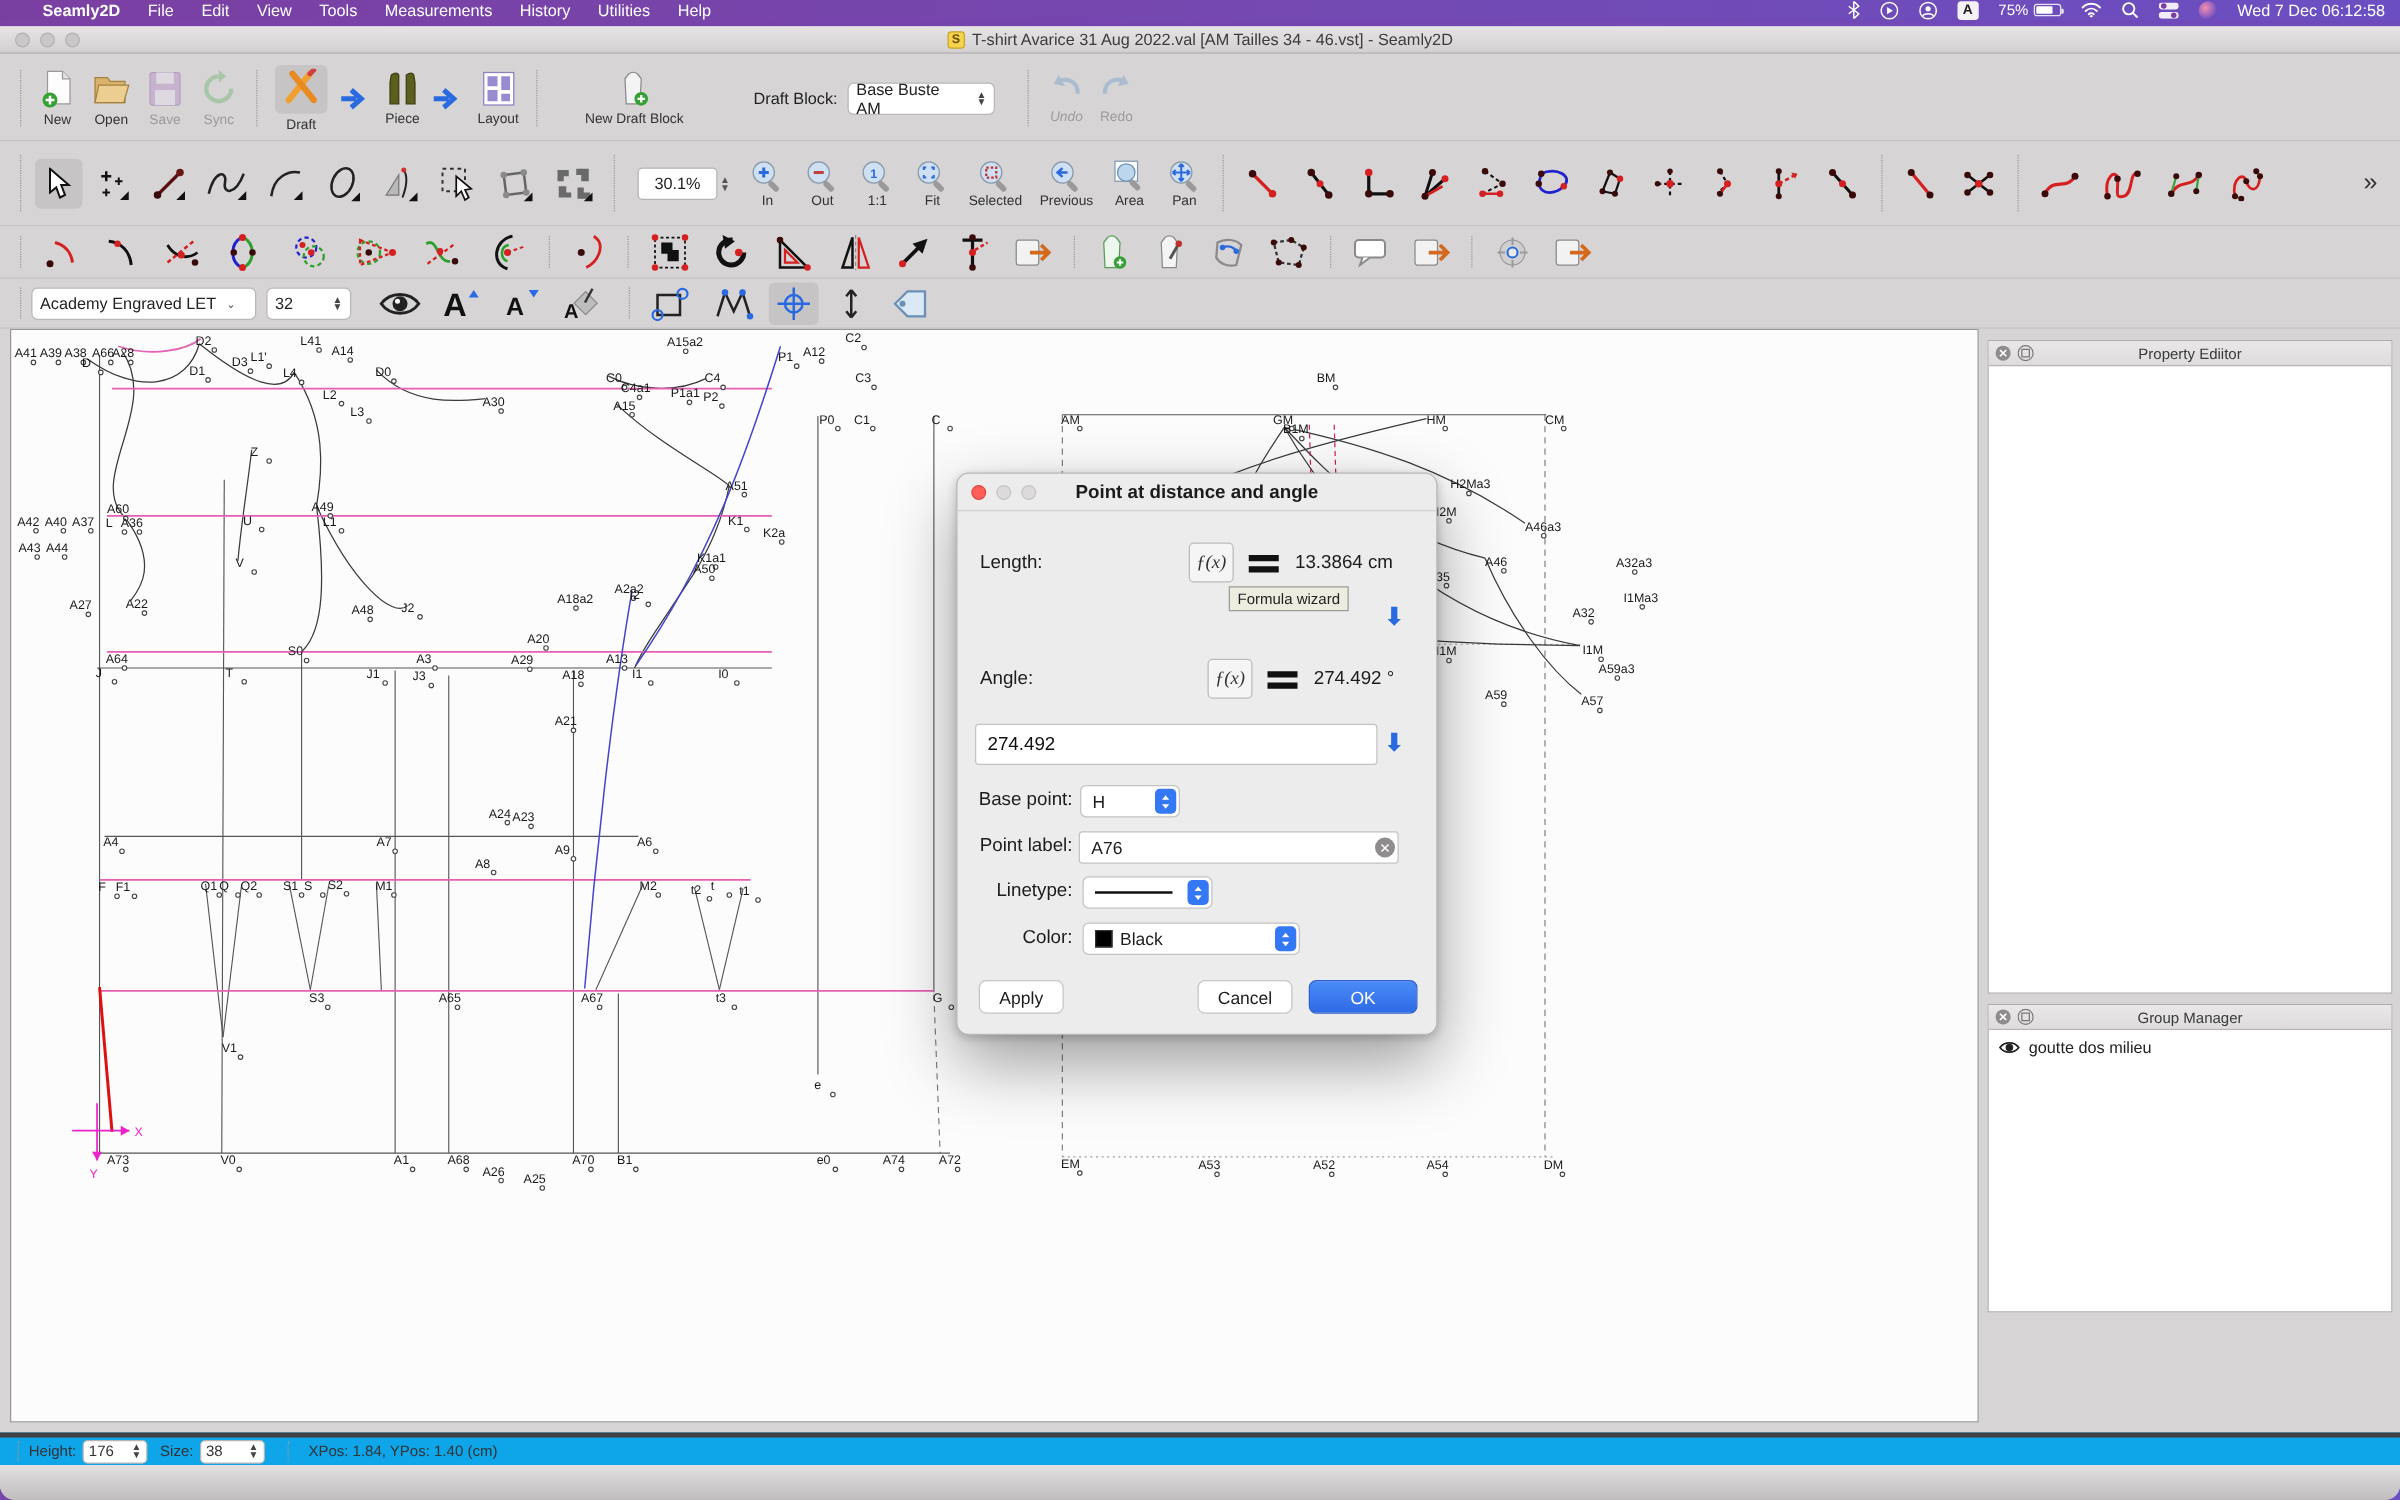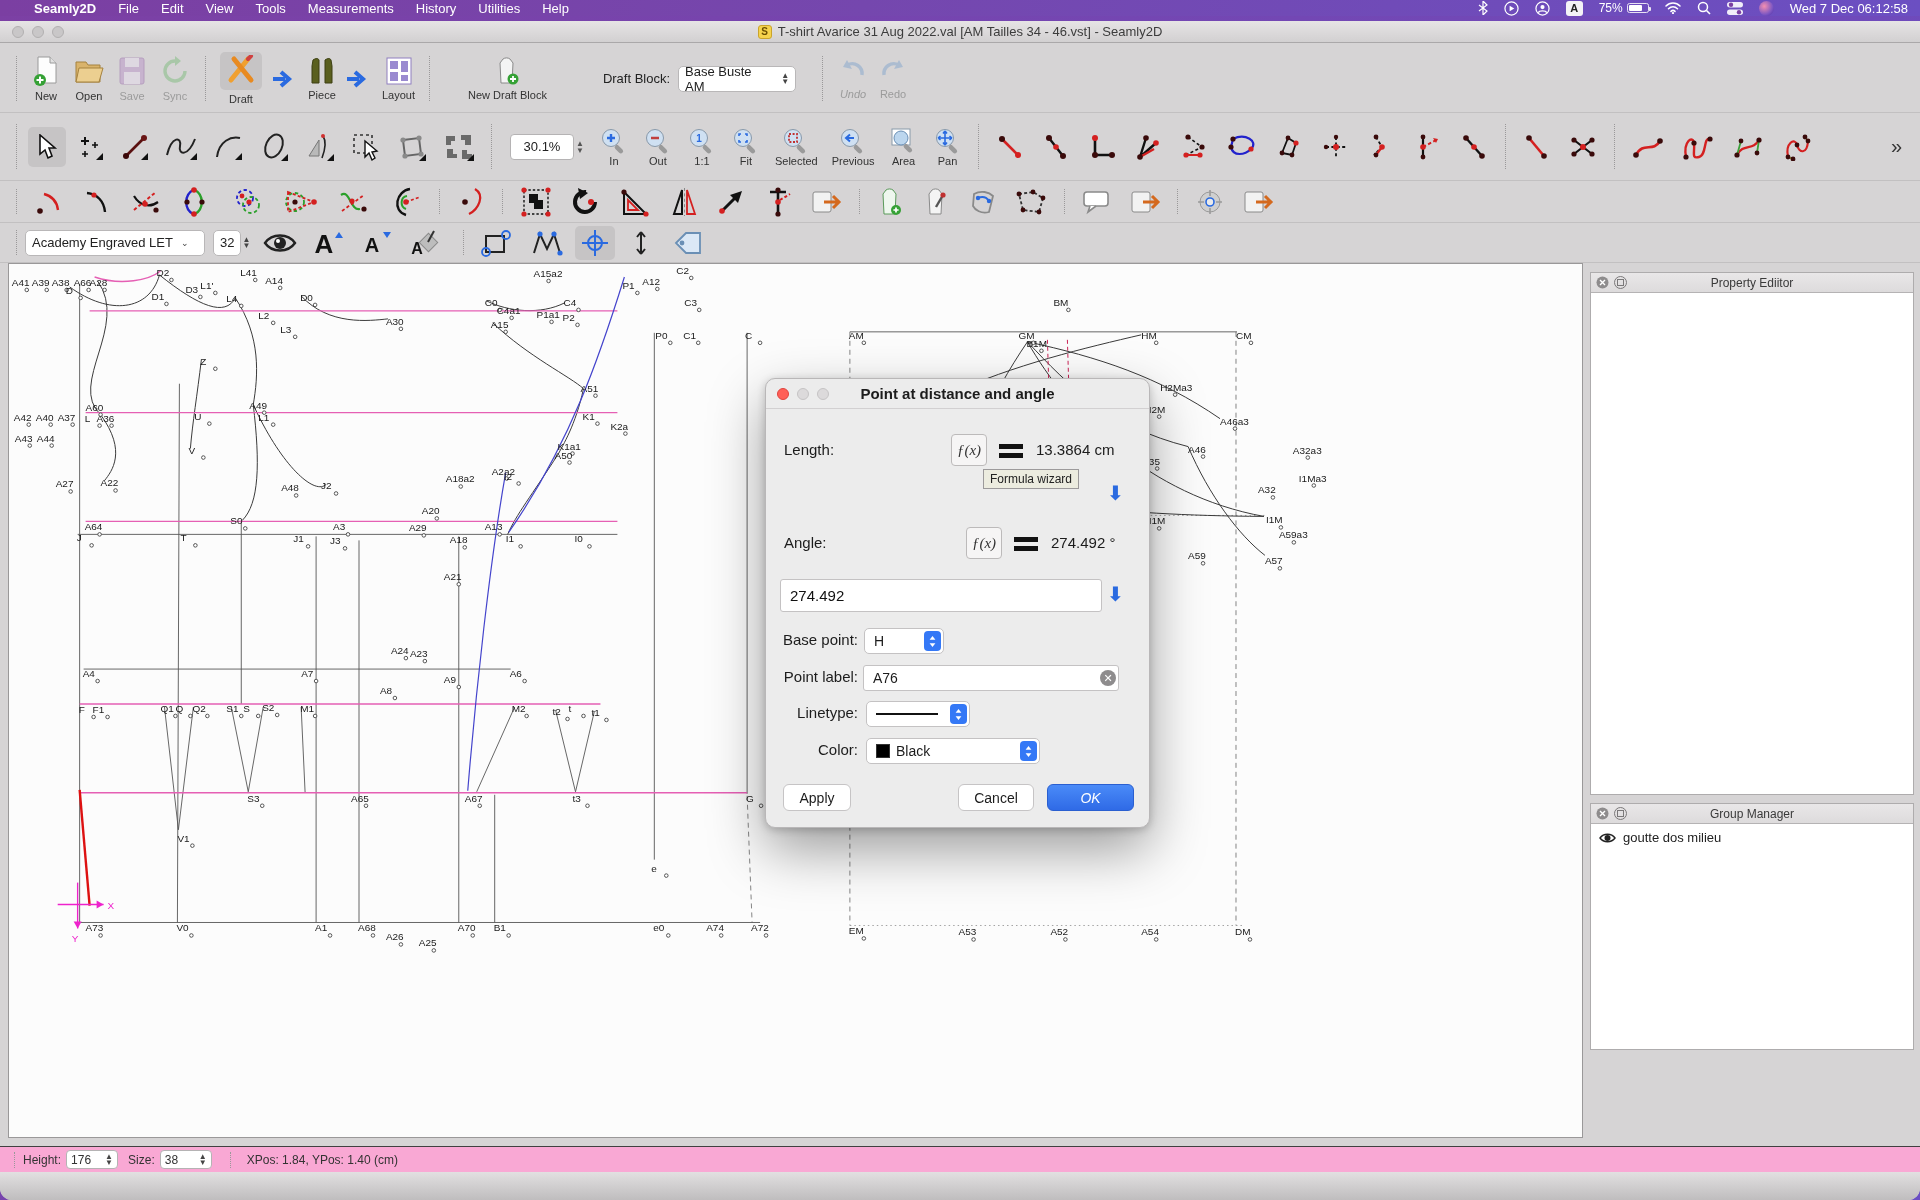--- a/index.html
+++ b/index.html
@@ -802,7 +802,7 @@
       <span>Academy Engraved LET</span>
       <span class="udc" style="line-height:10px;font-size:9px;">⌄</span>
     </div>
-    <div class="selbox" style="width:28px; margin-right:14px; justify-content:space-between;">
+    <div class="selbox" style="width:68px; margin-right:14px; justify-content:space-between;">
       <span>32</span>
       <span class="udc">
           <b>▲</b>

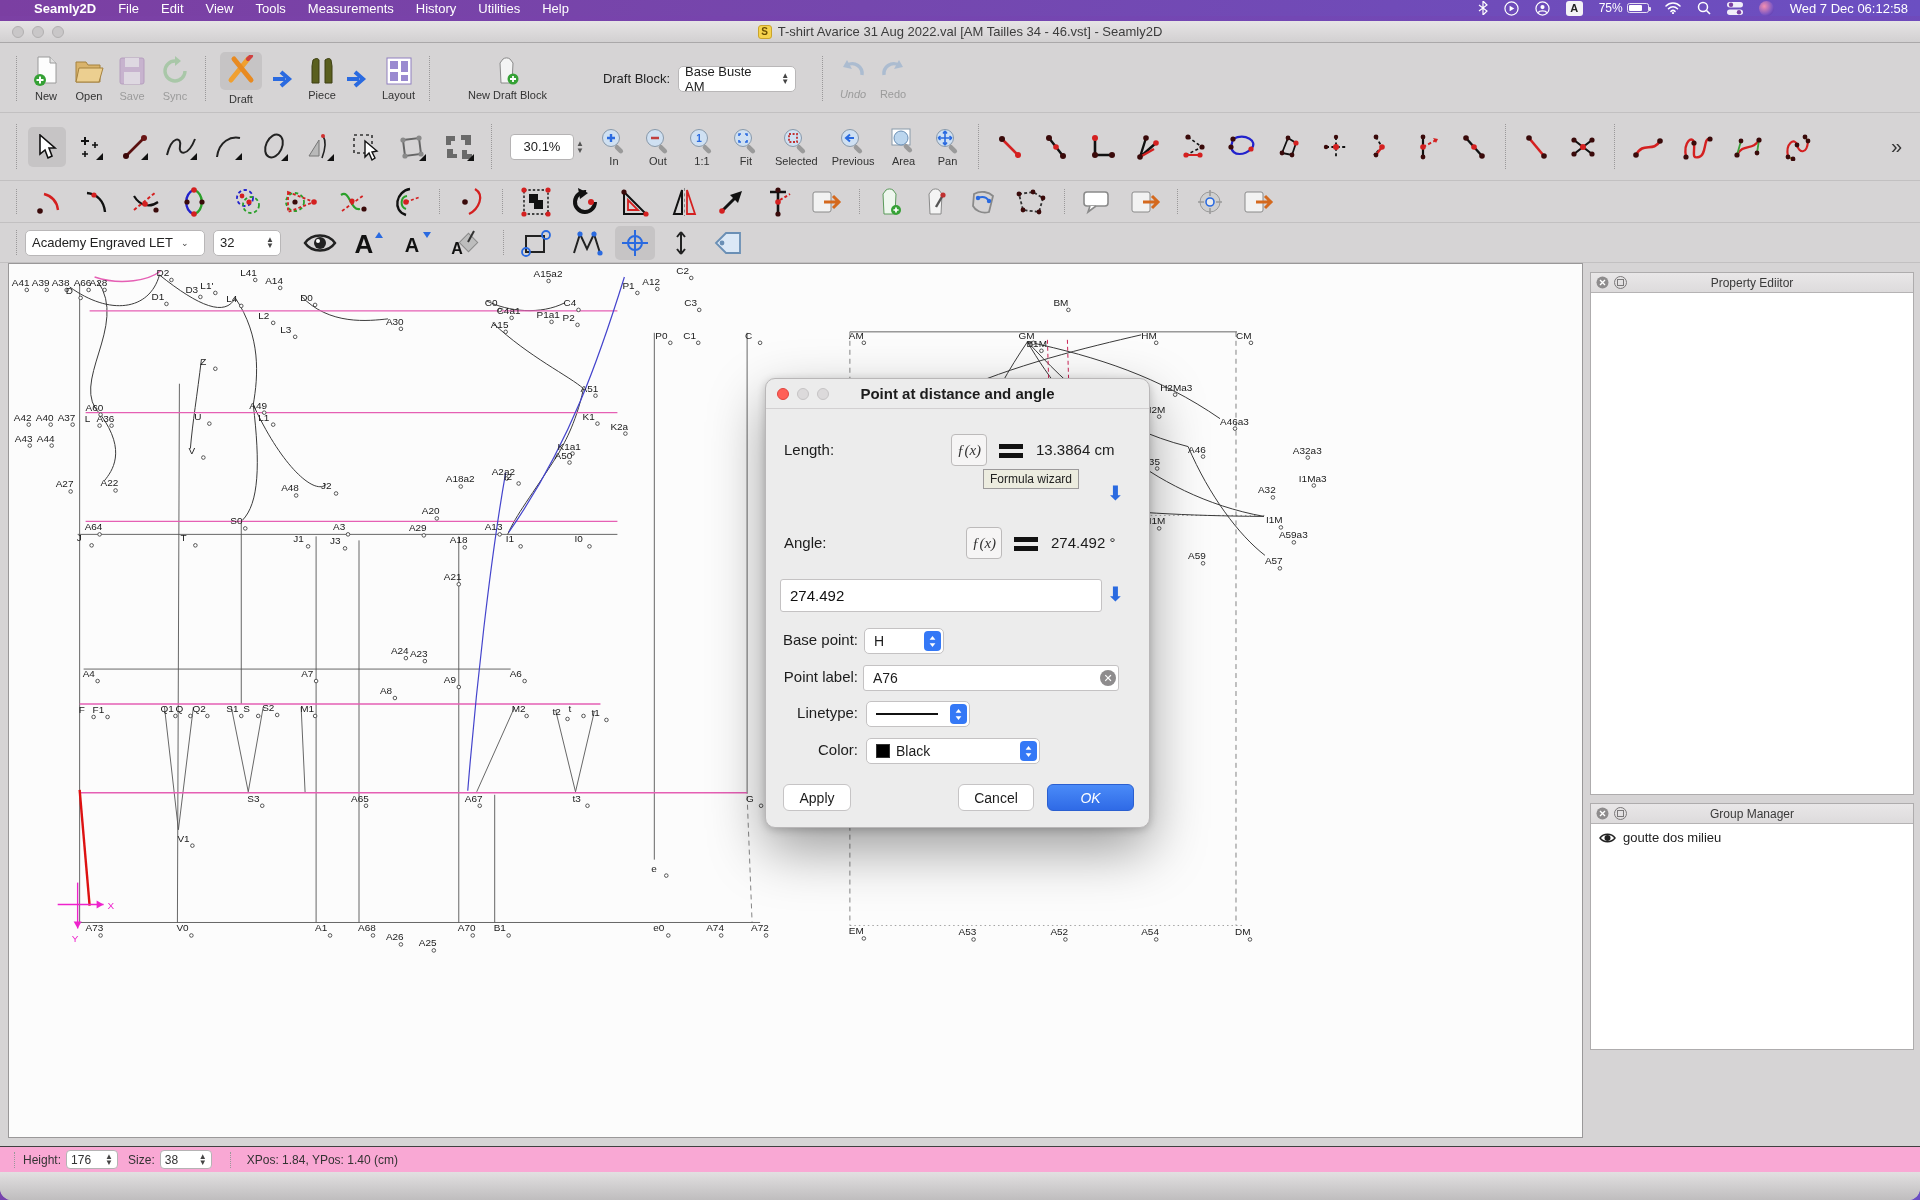--- a/index.html
+++ b/index.html
@@ -1359,7 +1359,7 @@
 
   <div class="dbtn" style="left:17px;top:405px;width:68px;">Apply</div>
   <div class="dbtn" style="left:192px;top:405px;width:76px;">Cancel</div>
-  <div class="dbtn blue" style="left:281px;top:405px;width:87px;font-style:italic;">OK</div>
+  <div class="dbtn blue" style="left:281px;top:405px;width:87px;">OK</div>
 </div>
 
 </body></html>

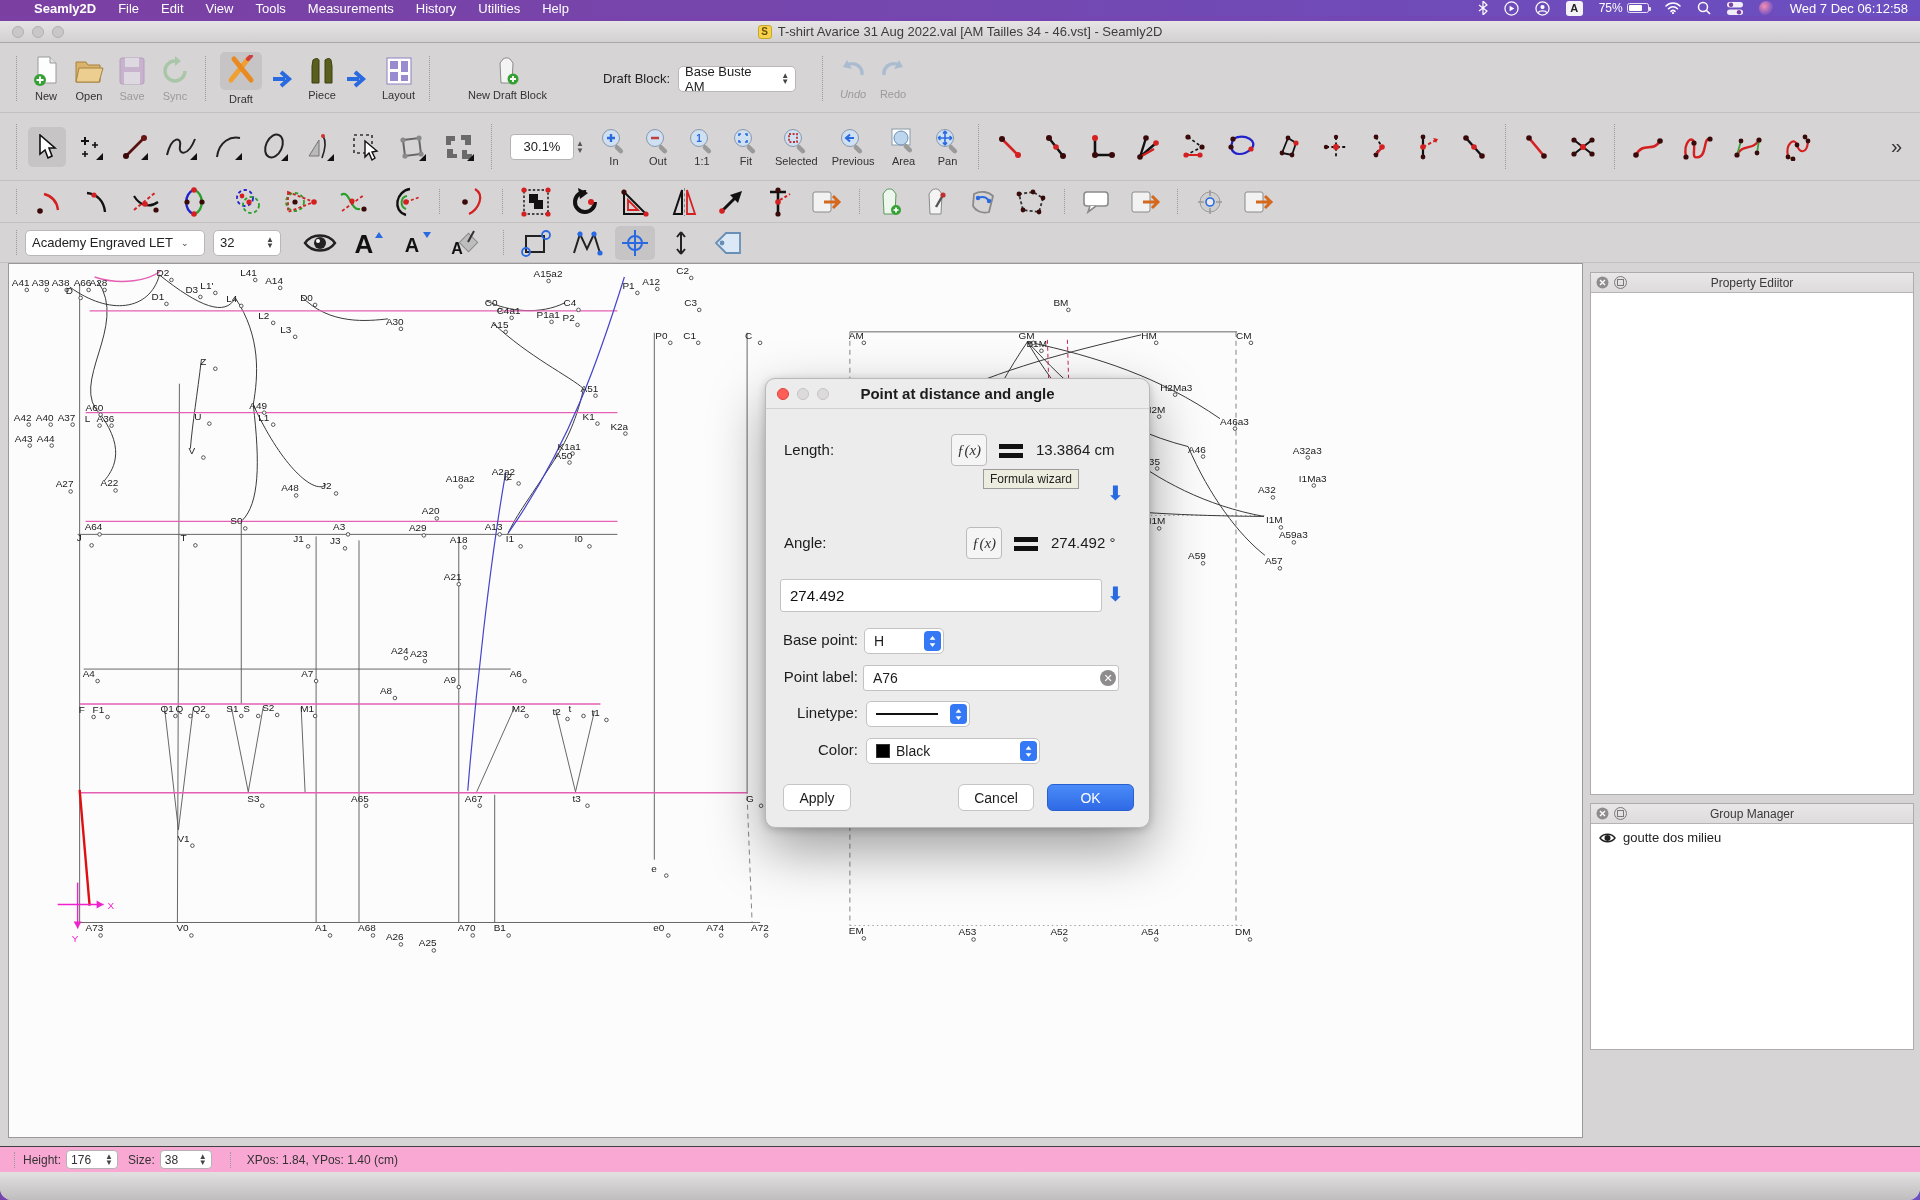--- a/index.html
+++ b/index.html
@@ -82,8 +82,8 @@
   .grp-row { display:flex; align-items:center; gap:7px; padding:6px 8px; font-size:13px; color:#222; }
 
   
-  #statusbar { position:absolute; top:1125px; left:0; right:0; height:26px; background:#f9a8d4;
-    border-top:1px solid #404040; display:flex; align-items:center; font-size:12px; color:#333; padding:0 6px; }
+  #statusbar { position:absolute; top:1125px; left:0; right:0; height:26px; background:#0ea5e9;
+    border-top:4px solid #404040; display:flex; align-items:center; font-size:12px; color:#333; padding:0 6px; }
   .sstep { background:#fff; border:1px solid #b5b3b4; border-radius:4px; height:19px; width:52px;
     display:flex; align-items:center; justify-content:space-between; padding:0 4px; margin:0 10px 0 5px; }
   #bottomstrip { position:absolute; top:1151px; left:0; right:0; height:28px;

